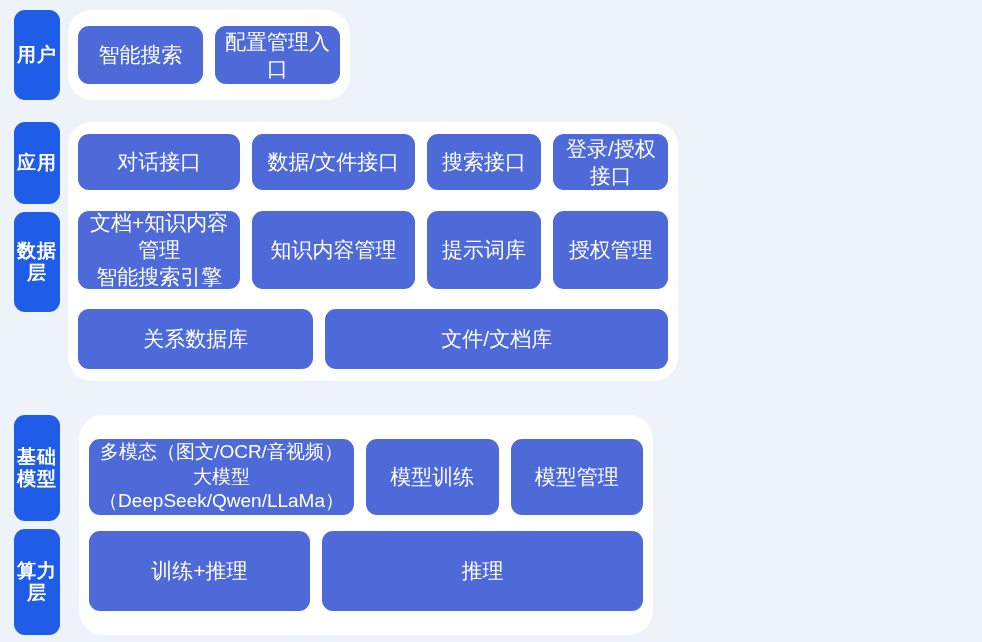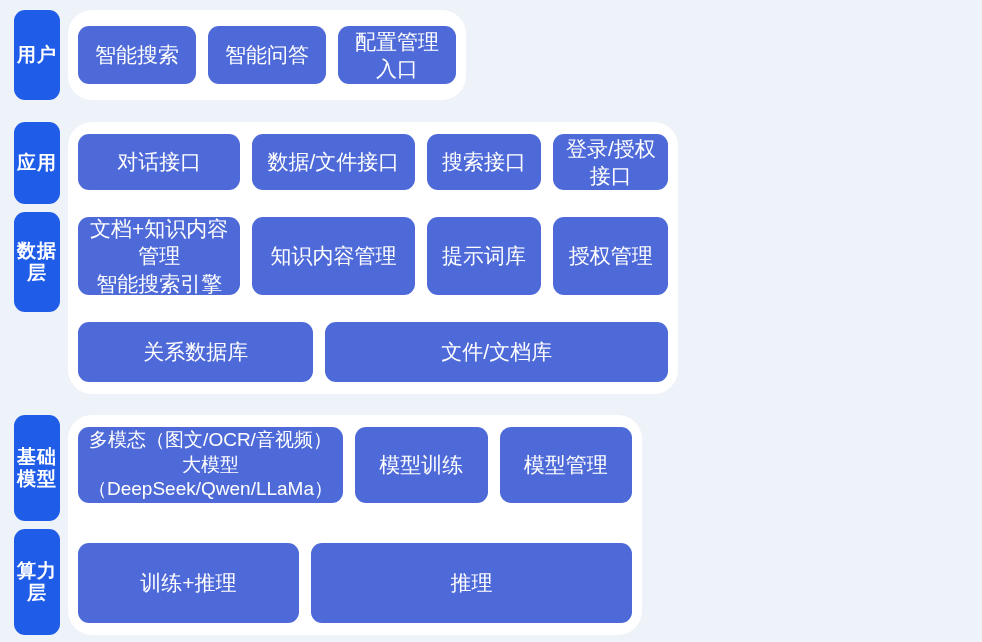--- a/index.html
+++ b/index.html
@@ -171,7 +171,6 @@
     <div class="card">
       <div class="row r1">
         <div class="node g3">智能搜索</div>
-        <div class="node g3">智能问答</div>
         <div class="node g3">配置管理入口</div>
       </div>
     </div>

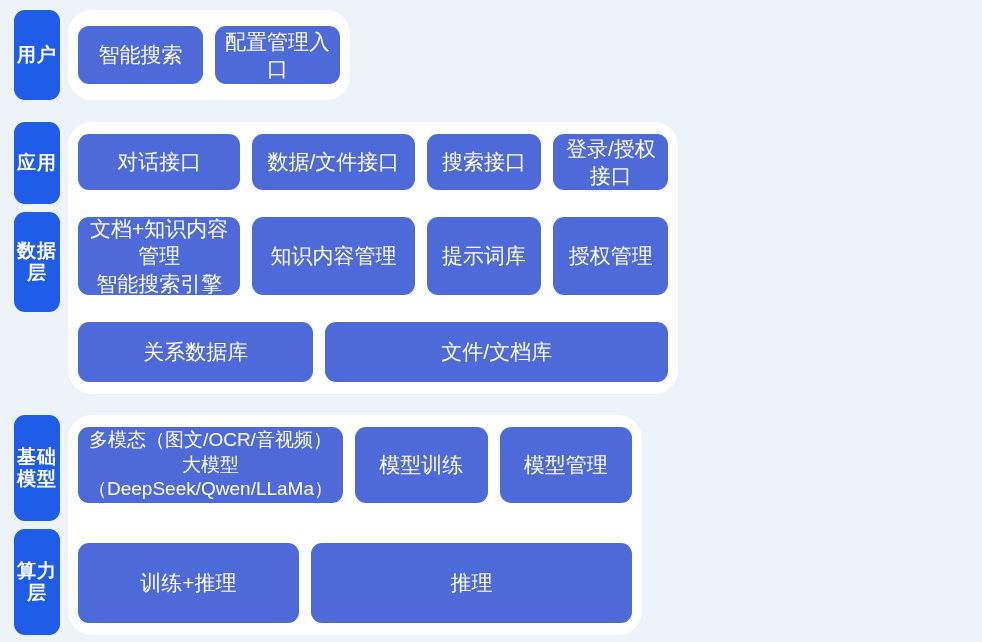--- a/index.html
+++ b/index.html
@@ -127,7 +127,7 @@
     gap: 8px;
   }
   #band-api .card {
-    margin: 0 10px 0 0;
+    margin: 0 10px 13px 0;
     padding: 12px 10px;
     justify-content: space-between;
   }

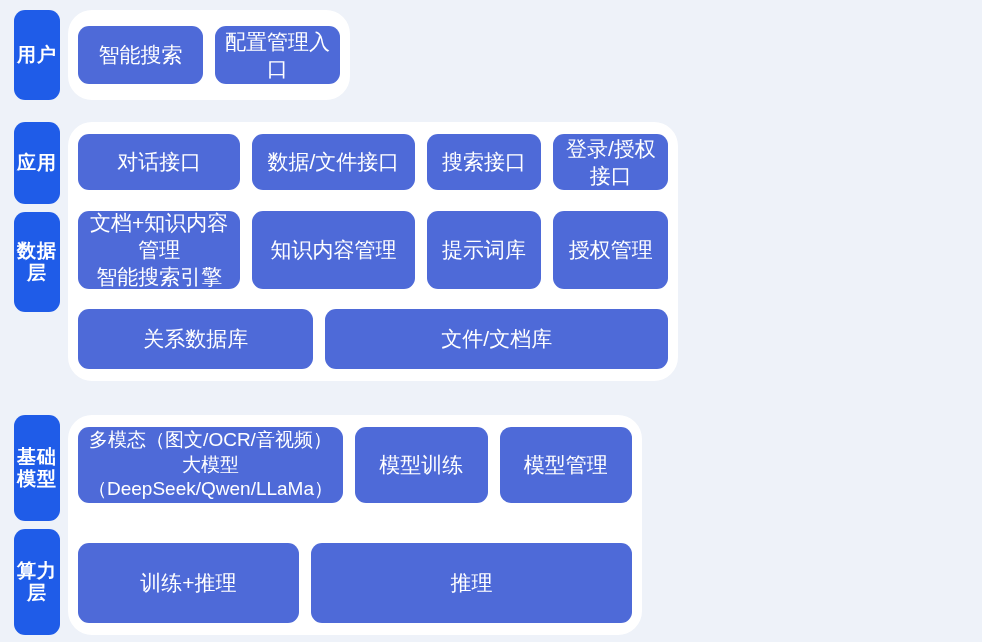--- a/index.html
+++ b/index.html
@@ -148,8 +148,8 @@
     gap: 8px;
   }
   #band-model .card {
-    margin: 0 10px 0 0;
-    padding: 12px 10px;
+    margin: 0 10px 0 11px;
+    padding: 24px 10px;
     justify-content: space-between;
   }
   #band-model .rail-pill.p1 { height: 106px; }

